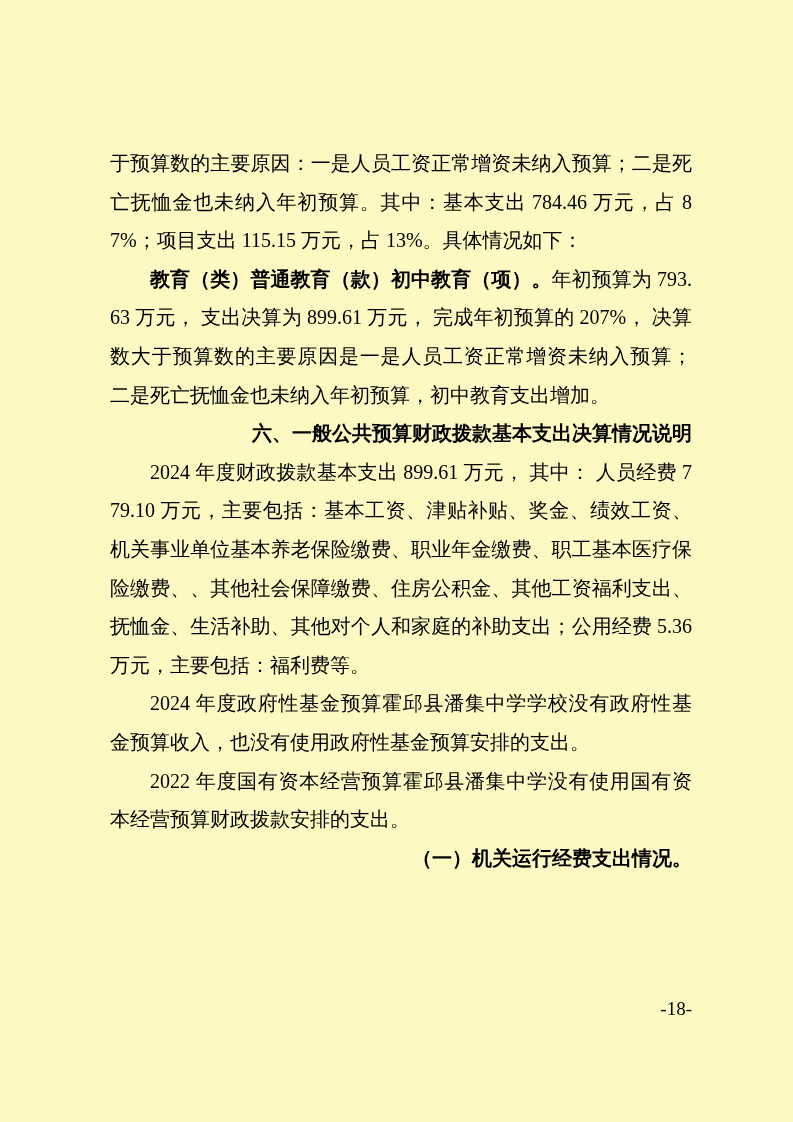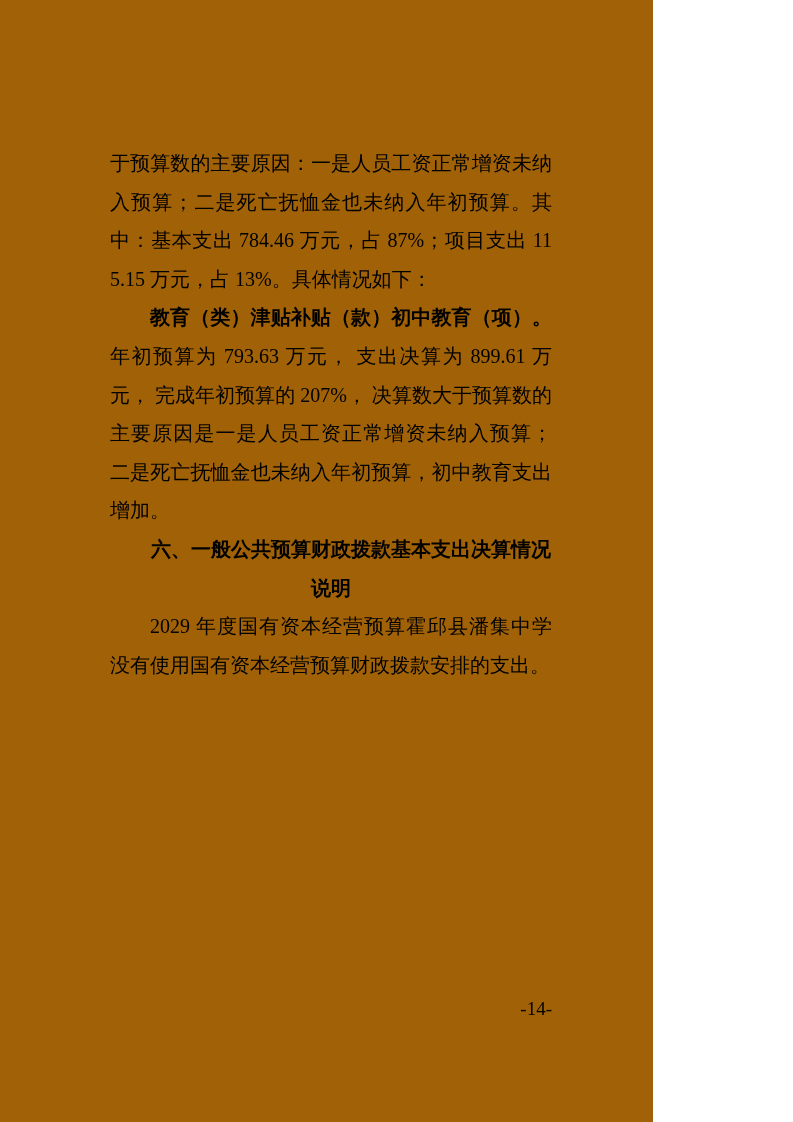--- a/index.html
+++ b/index.html
@@ -9,9 +9,9 @@
   }
   .page {
     position: relative;
-    width: 653px;
+    width: 793px;
     height: 1122px;
-    background: #a16207;
+    background: #fef9c3;
     color: #000000;
     font-family: "Liberation Serif", "DejaVu Serif", serif;
     overflow: hidden;

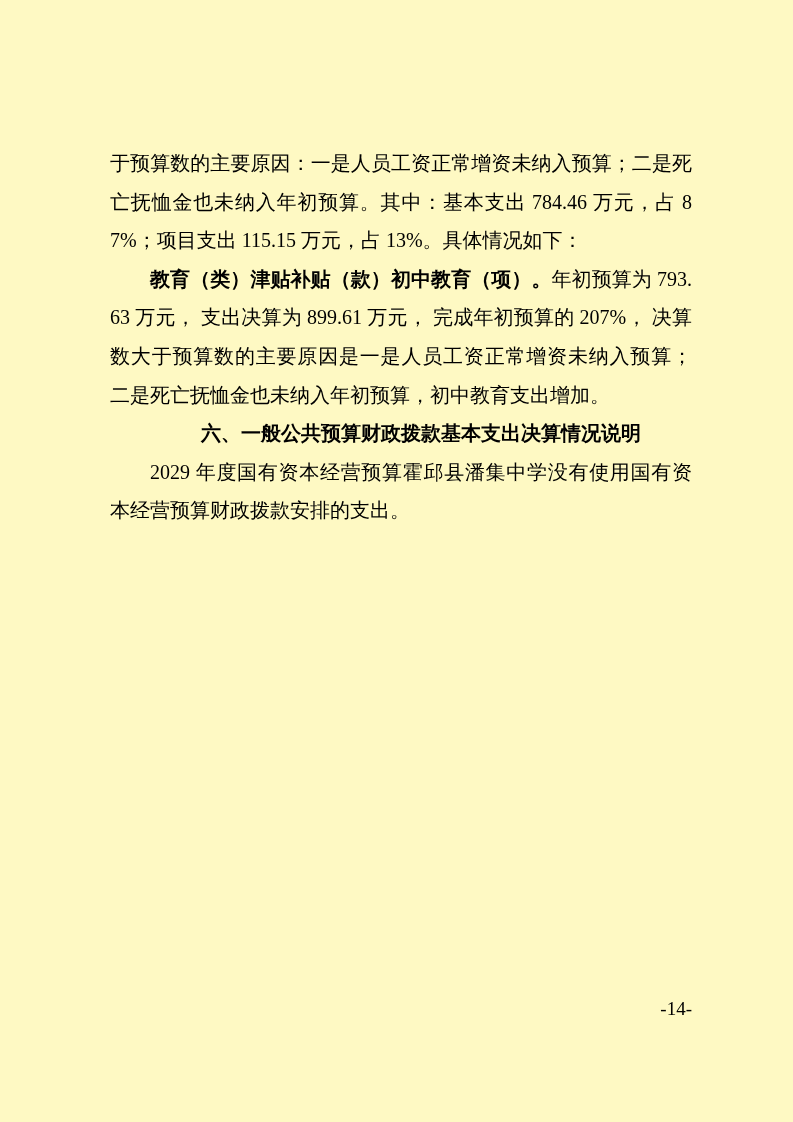--- a/index.html
+++ b/index.html
@@ -64,7 +64,7 @@
     <p class="para no-indent">于预算数的主要原因：一是人员工资正常增资未纳入预算；二是死亡抚恤金也未纳入年初预算。其中：基本支出 784.46 万元，占 87%；项目支出 115.15 万元，占 13%。具体情况如下：</p>
 
     <p class="para">
-      <span class="bold-lead">教育（类）津贴补贴（款）初中教育（项）。</span><span>年初预算为 793.63 万元， 支出决算为 899.61 万元， 完成年初预算的 207%， 决算数大于预算数的主要原因是一是人员工资正常增资未纳入预算； 二是死亡抚恤金也未纳入年初预算，初中教育支出增加。</span>
+      <span class="bold-lead">教育（类）普通教育（款）初中教育（项）。</span><span>年初预算为 793.63 万元， 支出决算为 899.61 万元， 完成年初预算的 207%， 决算数大于预算数的主要原因是一是人员工资正常增资未纳入预算； 二是死亡抚恤金也未纳入年初预算，初中教育支出增加。</span>
     </p>
 
     <p class="heading">六、一般公共预算财政拨款基本支出决算情况说明</p>

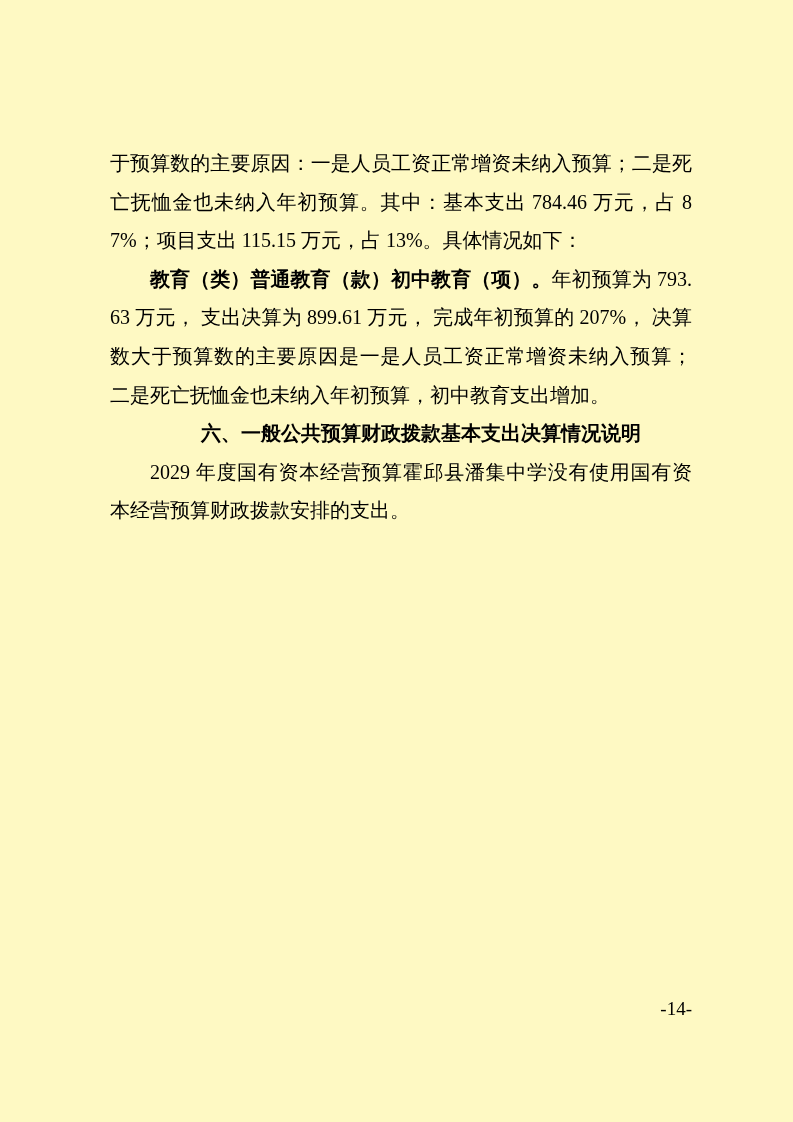--- a/index.html
+++ b/index.html
@@ -39,7 +39,7 @@
   .heading {
     font-weight: bold;
     font-family: "Liberation Sans", "DejaVu Sans", sans-serif;
-    text-align: center;
+    text-align: right;
   }
   .bold-lead {
     font-weight: bold;

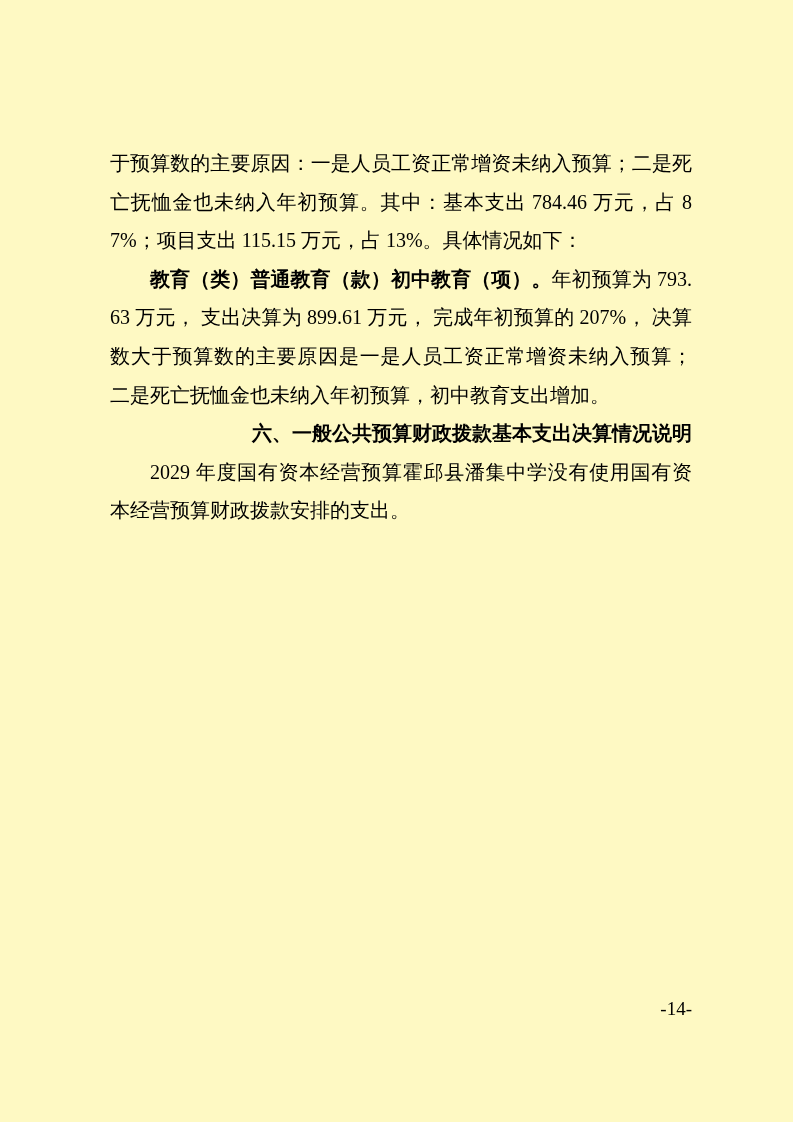--- a/index.html
+++ b/index.html
@@ -69,6 +69,7 @@
 
     <p class="heading">六、一般公共预算财政拨款基本支出决算情况说明</p>
 
+    <p class="para">2024 年度财政拨款基本支出 899.61 万元， 其中： 人员经费 779.10 万元，主要包括：基本工资、津贴补贴、奖金、绩效工资、机关事业单位基本养老保险缴费、职业年金缴费、职工基本医疗保险缴费、、其他社会保障缴费、住房公积金、其他工资福利支出、抚恤金、生活补助、其他对个人和家庭的补助支出；公用经费 5.36 万元，主要包括：福利费等。</p>
 
 
 

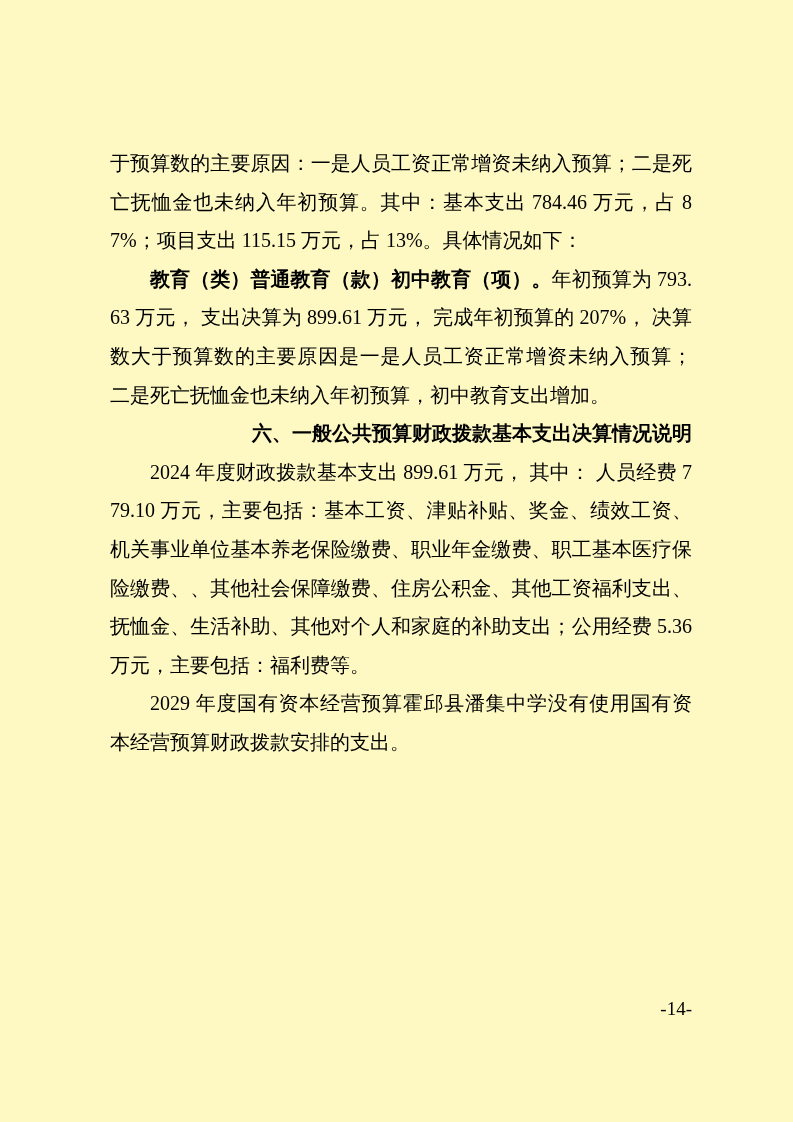--- a/index.html
+++ b/index.html
@@ -72,6 +72,7 @@
     <p class="para">2024 年度财政拨款基本支出 899.61 万元， 其中： 人员经费 779.10 万元，主要包括：基本工资、津贴补贴、奖金、绩效工资、机关事业单位基本养老保险缴费、职业年金缴费、职工基本医疗保险缴费、、其他社会保障缴费、住房公积金、其他工资福利支出、抚恤金、生活补助、其他对个人和家庭的补助支出；公用经费 5.36 万元，主要包括：福利费等。</p>
 
 
+    <p class="para">2024 年度政府性基金预算霍邱县潘集中学学校没有政府性基金预算收入，也没有使用政府性基金预算安排的支出。</p>
 
 
     <p class="para">2029 年度国有资本经营预算霍邱县潘集中学没有使用国有资本经营预算财政拨款安排的支出。</p>

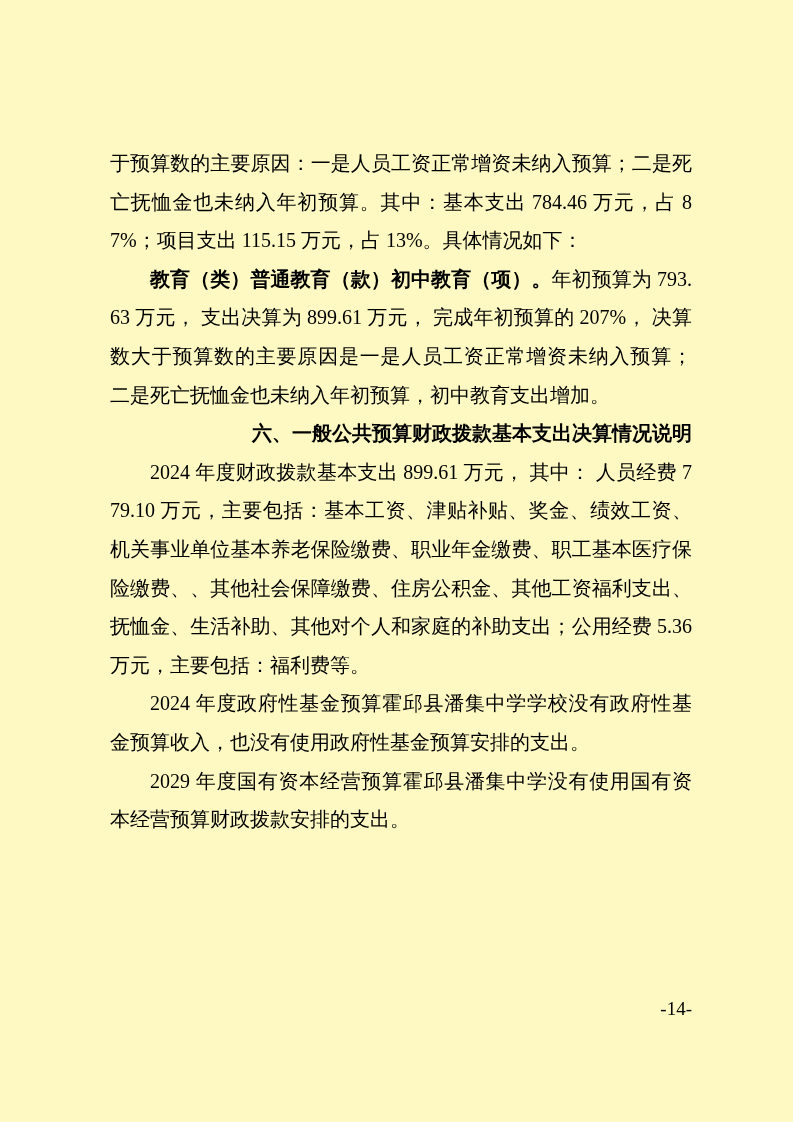--- a/index.html
+++ b/index.html
@@ -75,7 +75,7 @@
     <p class="para">2024 年度政府性基金预算霍邱县潘集中学学校没有政府性基金预算收入，也没有使用政府性基金预算安排的支出。</p>
 
 
-    <p class="para">2029 年度国有资本经营预算霍邱县潘集中学没有使用国有资本经营预算财政拨款安排的支出。</p>
+    <p class="para">2022 年度国有资本经营预算霍邱县潘集中学没有使用国有资本经营预算财政拨款安排的支出。</p>
 
 
 

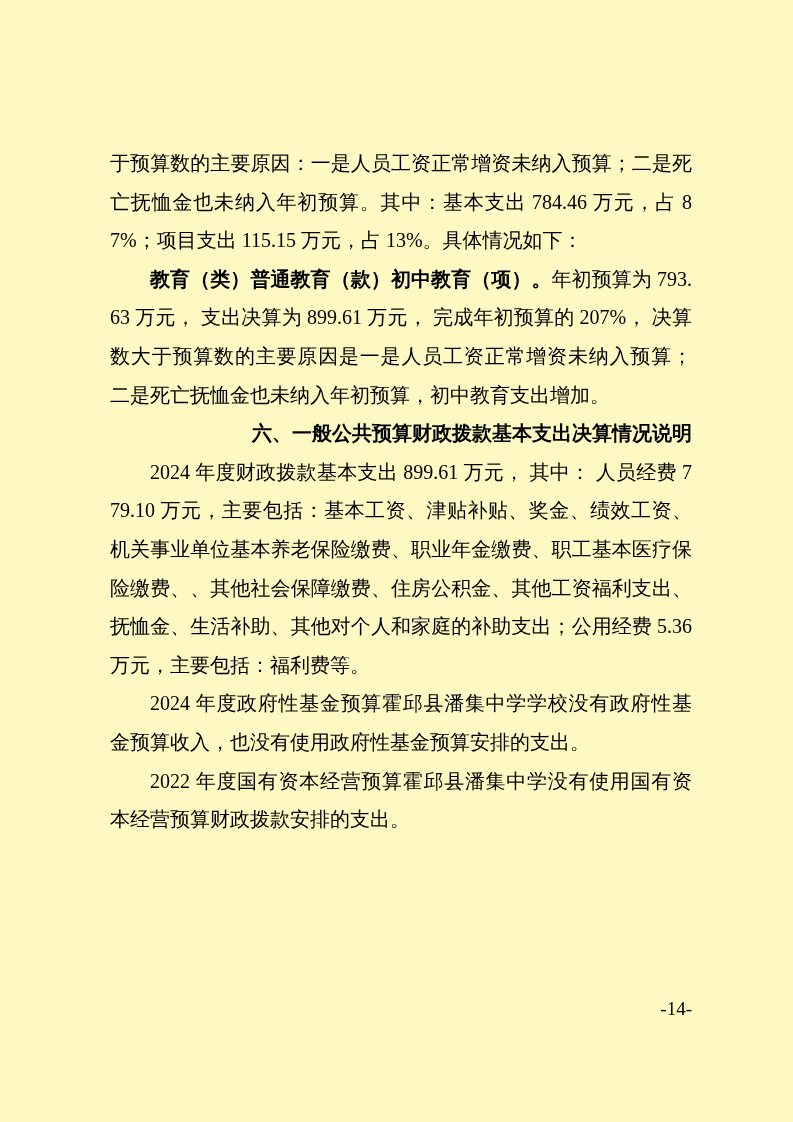--- a/index.html
+++ b/index.html
@@ -78,6 +78,7 @@
     <p class="para">2022 年度国有资本经营预算霍邱县潘集中学没有使用国有资本经营预算财政拨款安排的支出。</p>
 
 
+    <p class="para heading">（一）机关运行经费支出情况。</p>
 
   </div>
 

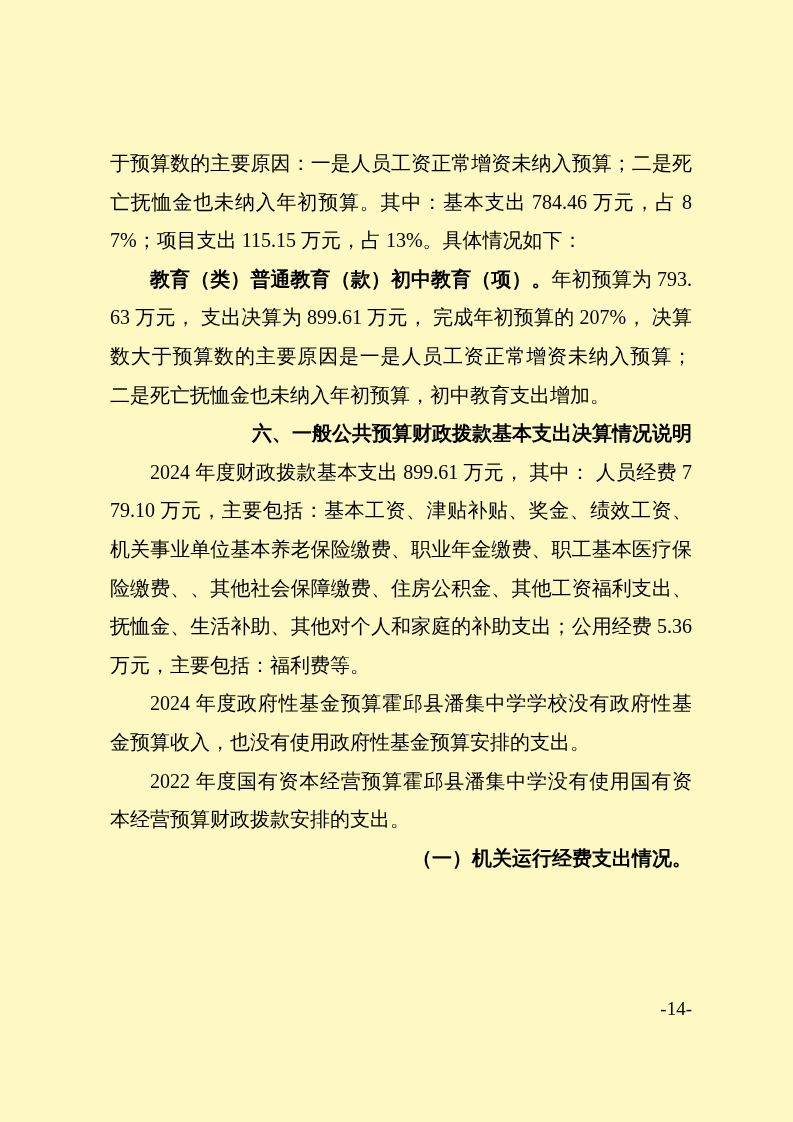--- a/index.html
+++ b/index.html
@@ -82,7 +82,7 @@
 
   </div>
 
-  <div class="page-number">-14-</div>
+  <div class="page-number">-18-</div>
 </div>
 
 </body></html>

